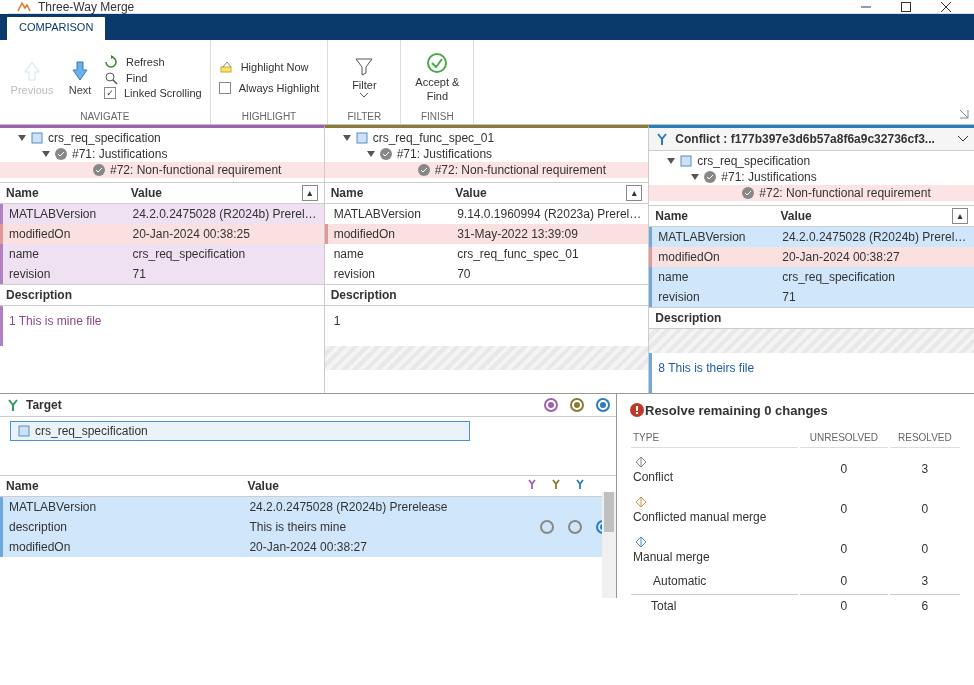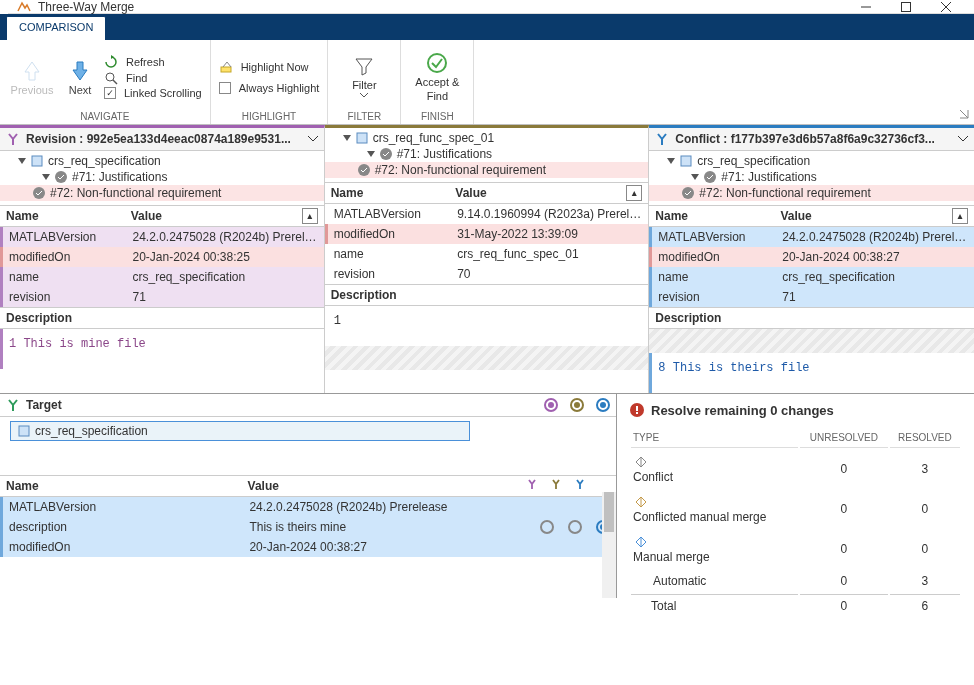--- a/index.html
+++ b/index.html
@@ -219,15 +219,6 @@
 <div class="revisions">
 
   <div class="rev-col" style="border-top:3px solid #a060b0;">
-    <div class="rev-header">
-      <svg class="rev-icon" viewBox="0 0 14 14">
-          <path d="M7 13 L7 7 L3 2 M7 7 L11 2" stroke="#a060b0" stroke-width="2" fill="none"></path>
-        </svg>
-      <span>Revision : 992e5ea133d4eeac0874a189e9531...</span>
-      <svg class="dd" width="10" height="6">
-          <path d="M0 0 L5 5 L10 0" fill="none" stroke="#333"></path>
-        </svg>
-    </div>
     <div class="tree">
       <div class="tree-row lv1">
         <svg class="tri">

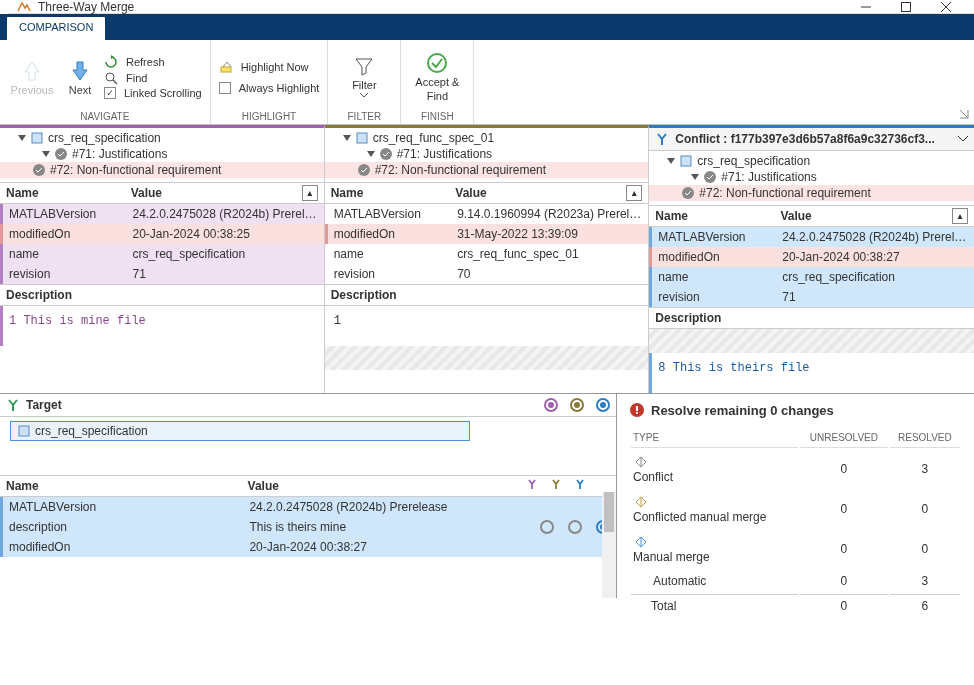--- a/index.html
+++ b/index.html
@@ -41,7 +41,7 @@
 .tree-row { display:flex; align-items:center; gap:4px; padding:1px 6px; font-size:12px;}
 .tree-row.lv1 { padding-left: 18px; }
 .tree-row.lv2 { padding-left: 42px; }
-.tree-row.lv3 { padding-left: 32px; }
+.tree-row.lv3 { padding-left: 92px; }
 .tree-row.hl-pink { background:#fce4e4; }
 .tri { width:8px; height:8px; }
 

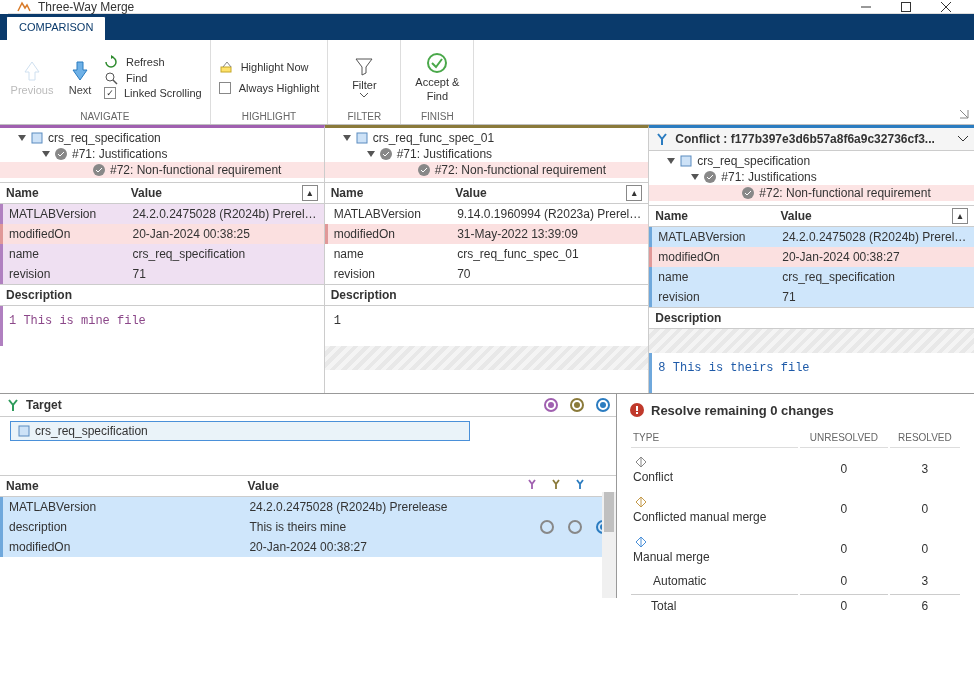--- a/index.html
+++ b/index.html
@@ -58,7 +58,7 @@
 .hl-pink2 { background:#fbe0e0; border-left-color:#e09898;}
 .hl-blue { background:#cfe6fb; border-left-color:#6fa8dc;}
 .desc-head { padding:3px 6px; font-weight:bold; border-top:1px solid #ccc; border-bottom:1px solid #ccc;}
-.desc-body { padding:8px 6px; font-family: Liberation Mono, monospace; min-height:40px; border-left:3px solid transparent;}
+.desc-body { padding:8px 6px; font-family: Liberation Sans, sans-serif; min-height:40px; border-left:3px solid transparent;}
 .desc-body.lilac { border-left-color:#b080c0; color:#8b4789;}
 .desc-body.blue { border-left-color:#6fa8dc; color:#1e5aa8;}
 .hatch { background: repeating-linear-gradient(135deg,#f4f4f4,#f4f4f4 4px,#e8e8e8 4px,#e8e8e8 8px); height:24px;}

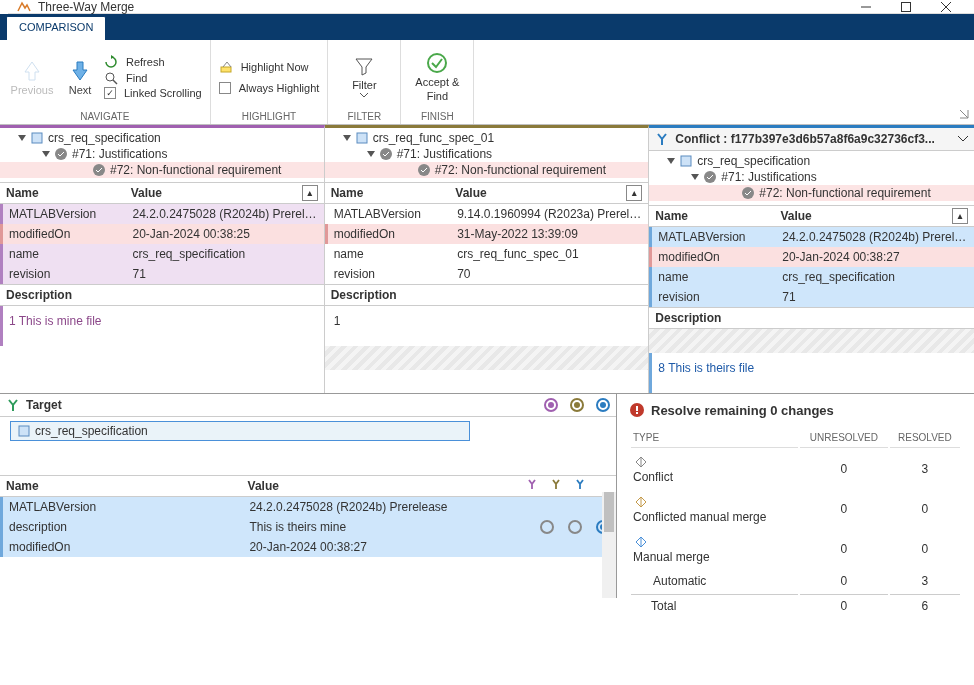--- a/index.html
+++ b/index.html
@@ -78,7 +78,7 @@
 .target-row .radios { margin-left:auto; display:flex; gap:14px; align-items:center;}
 
 .resolve-pane { flex:1; padding:8px 12px; display:flex; flex-direction:column;}
-.resolve-title { display:flex; align-items:center; gap:6px; font-weight:bold; font-size:13px; margin-bottom:8px;}
+.resolve-title { display:flex; align-items:center; font-weight:bold; font-size:13px; margin-bottom:8px;}
 .resolve-table { width:100%; font-size:12px;}
 .resolve-table th { text-align:left; font-size:10px; color:#666; font-weight:normal; padding:4px 2px; border-bottom:1px solid #ddd;margin-left:16px;}
 .resolve-table th.num { text-align:center;}

